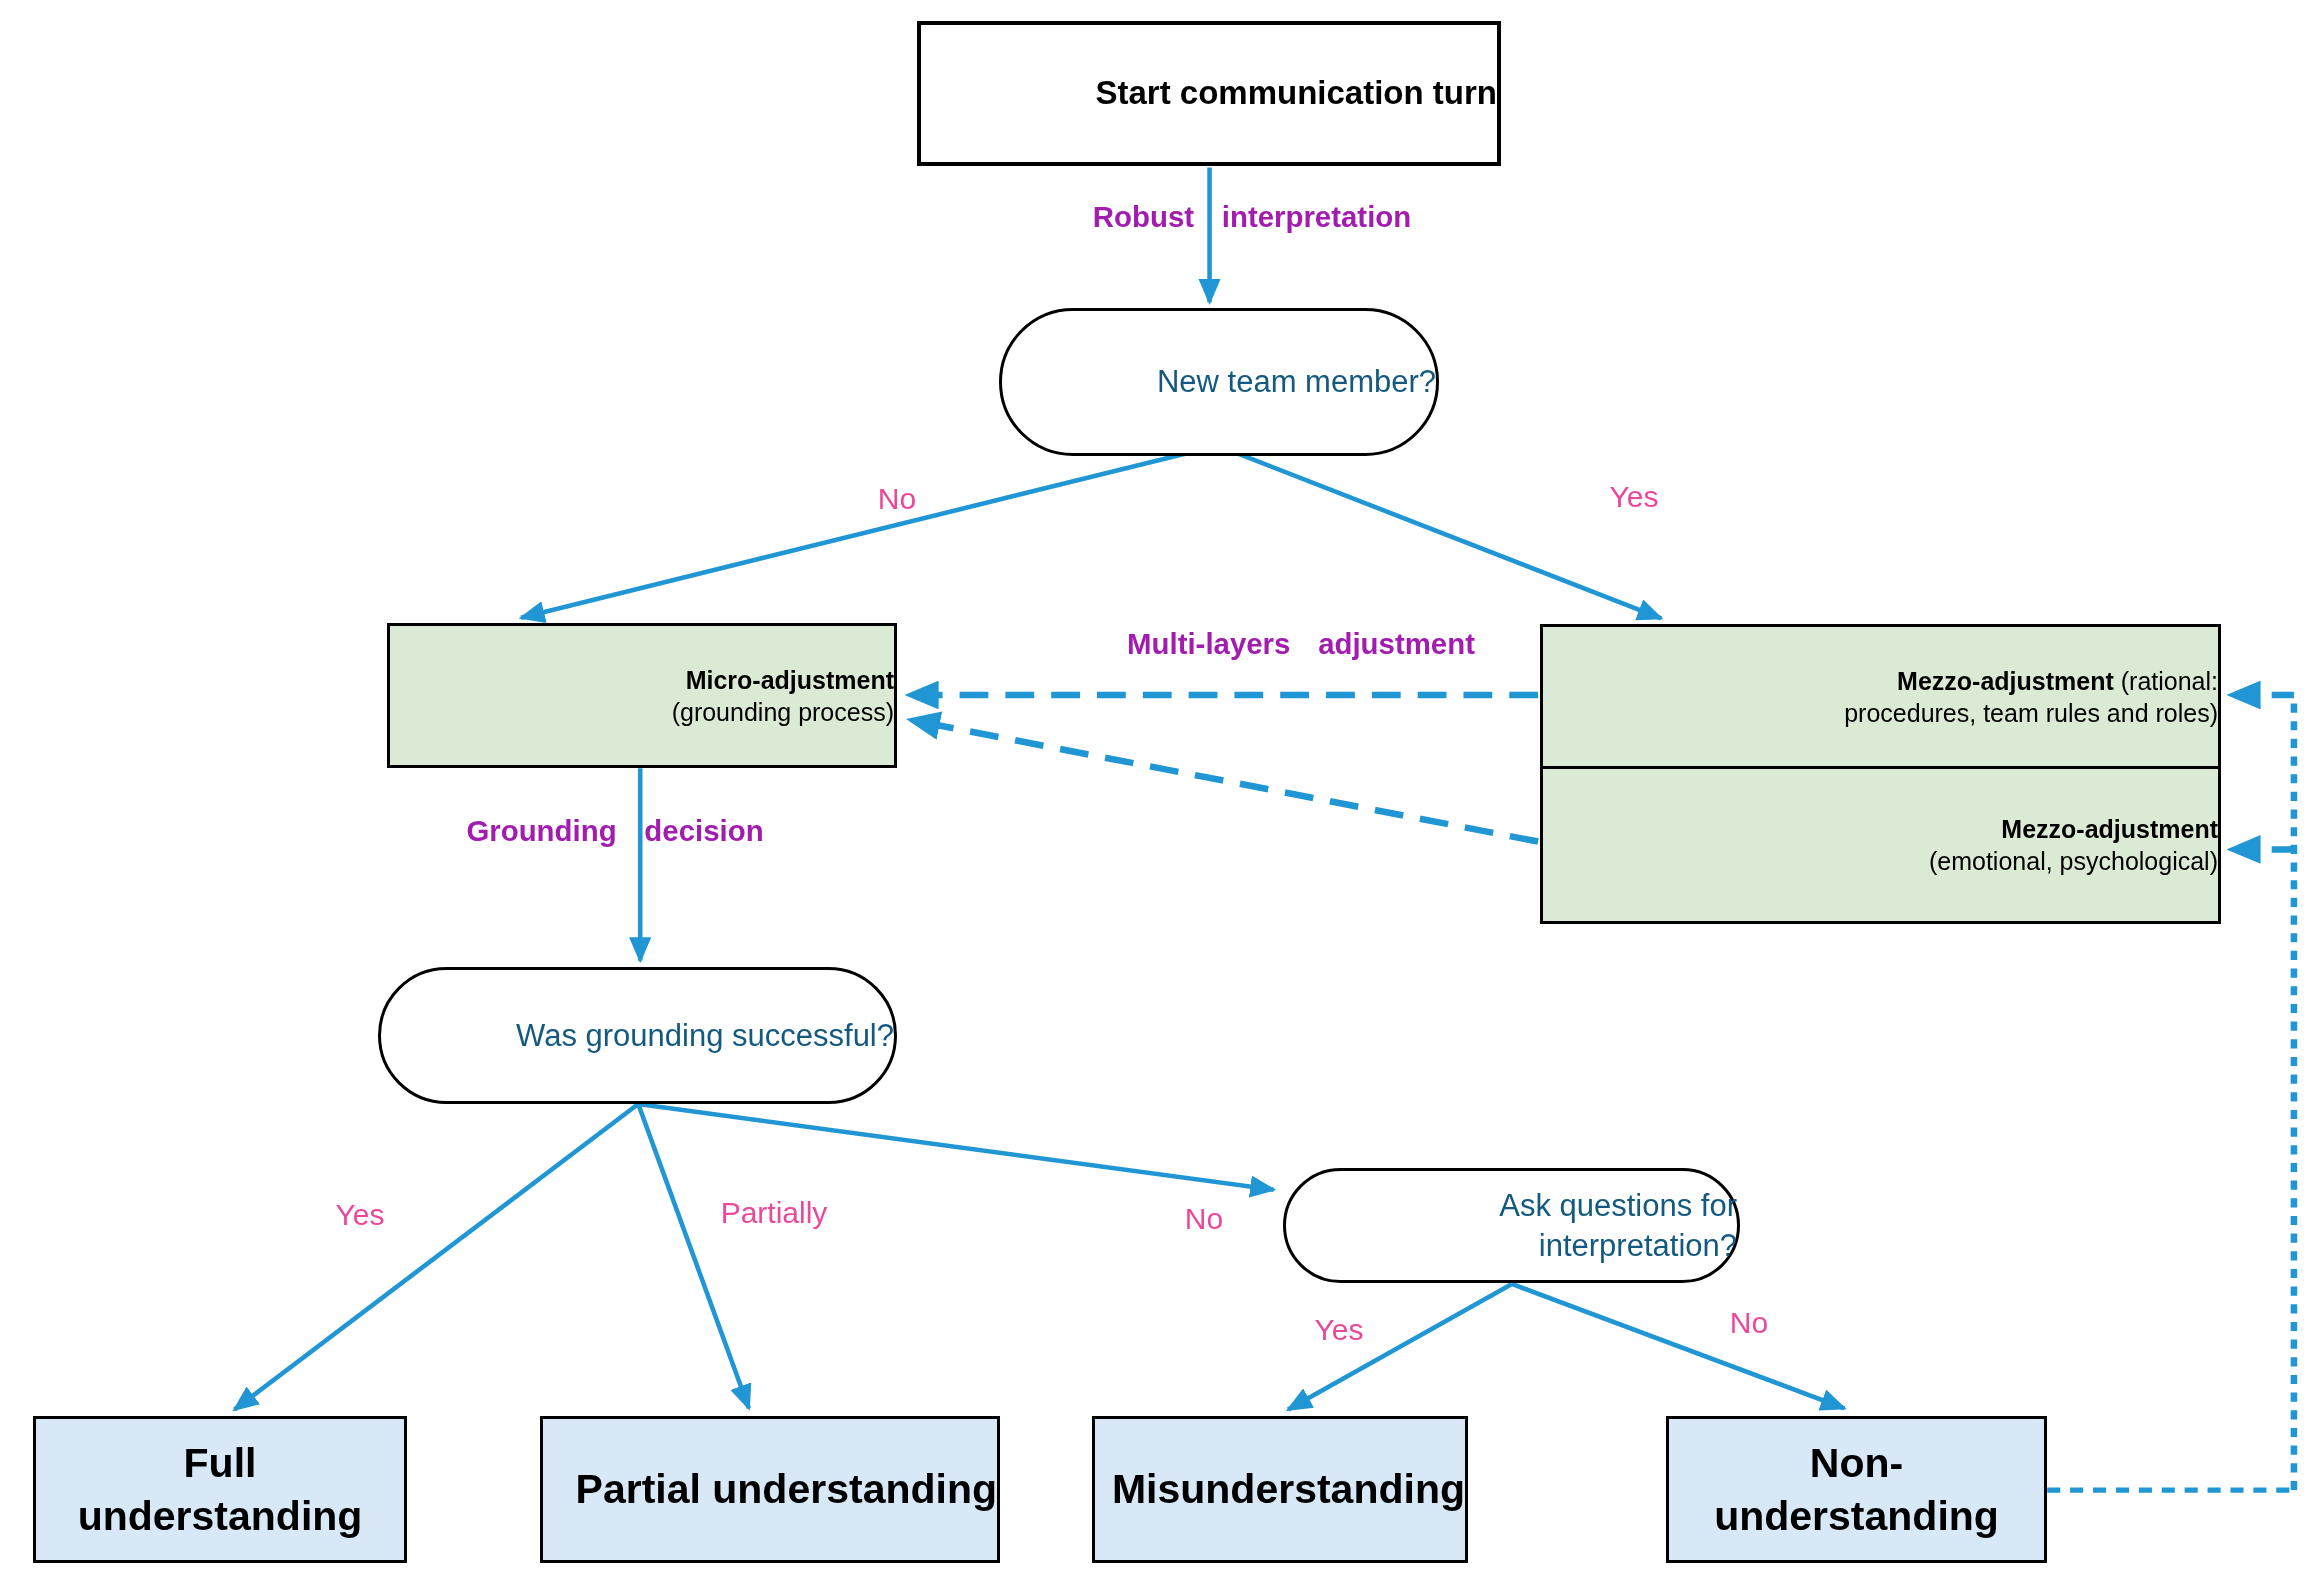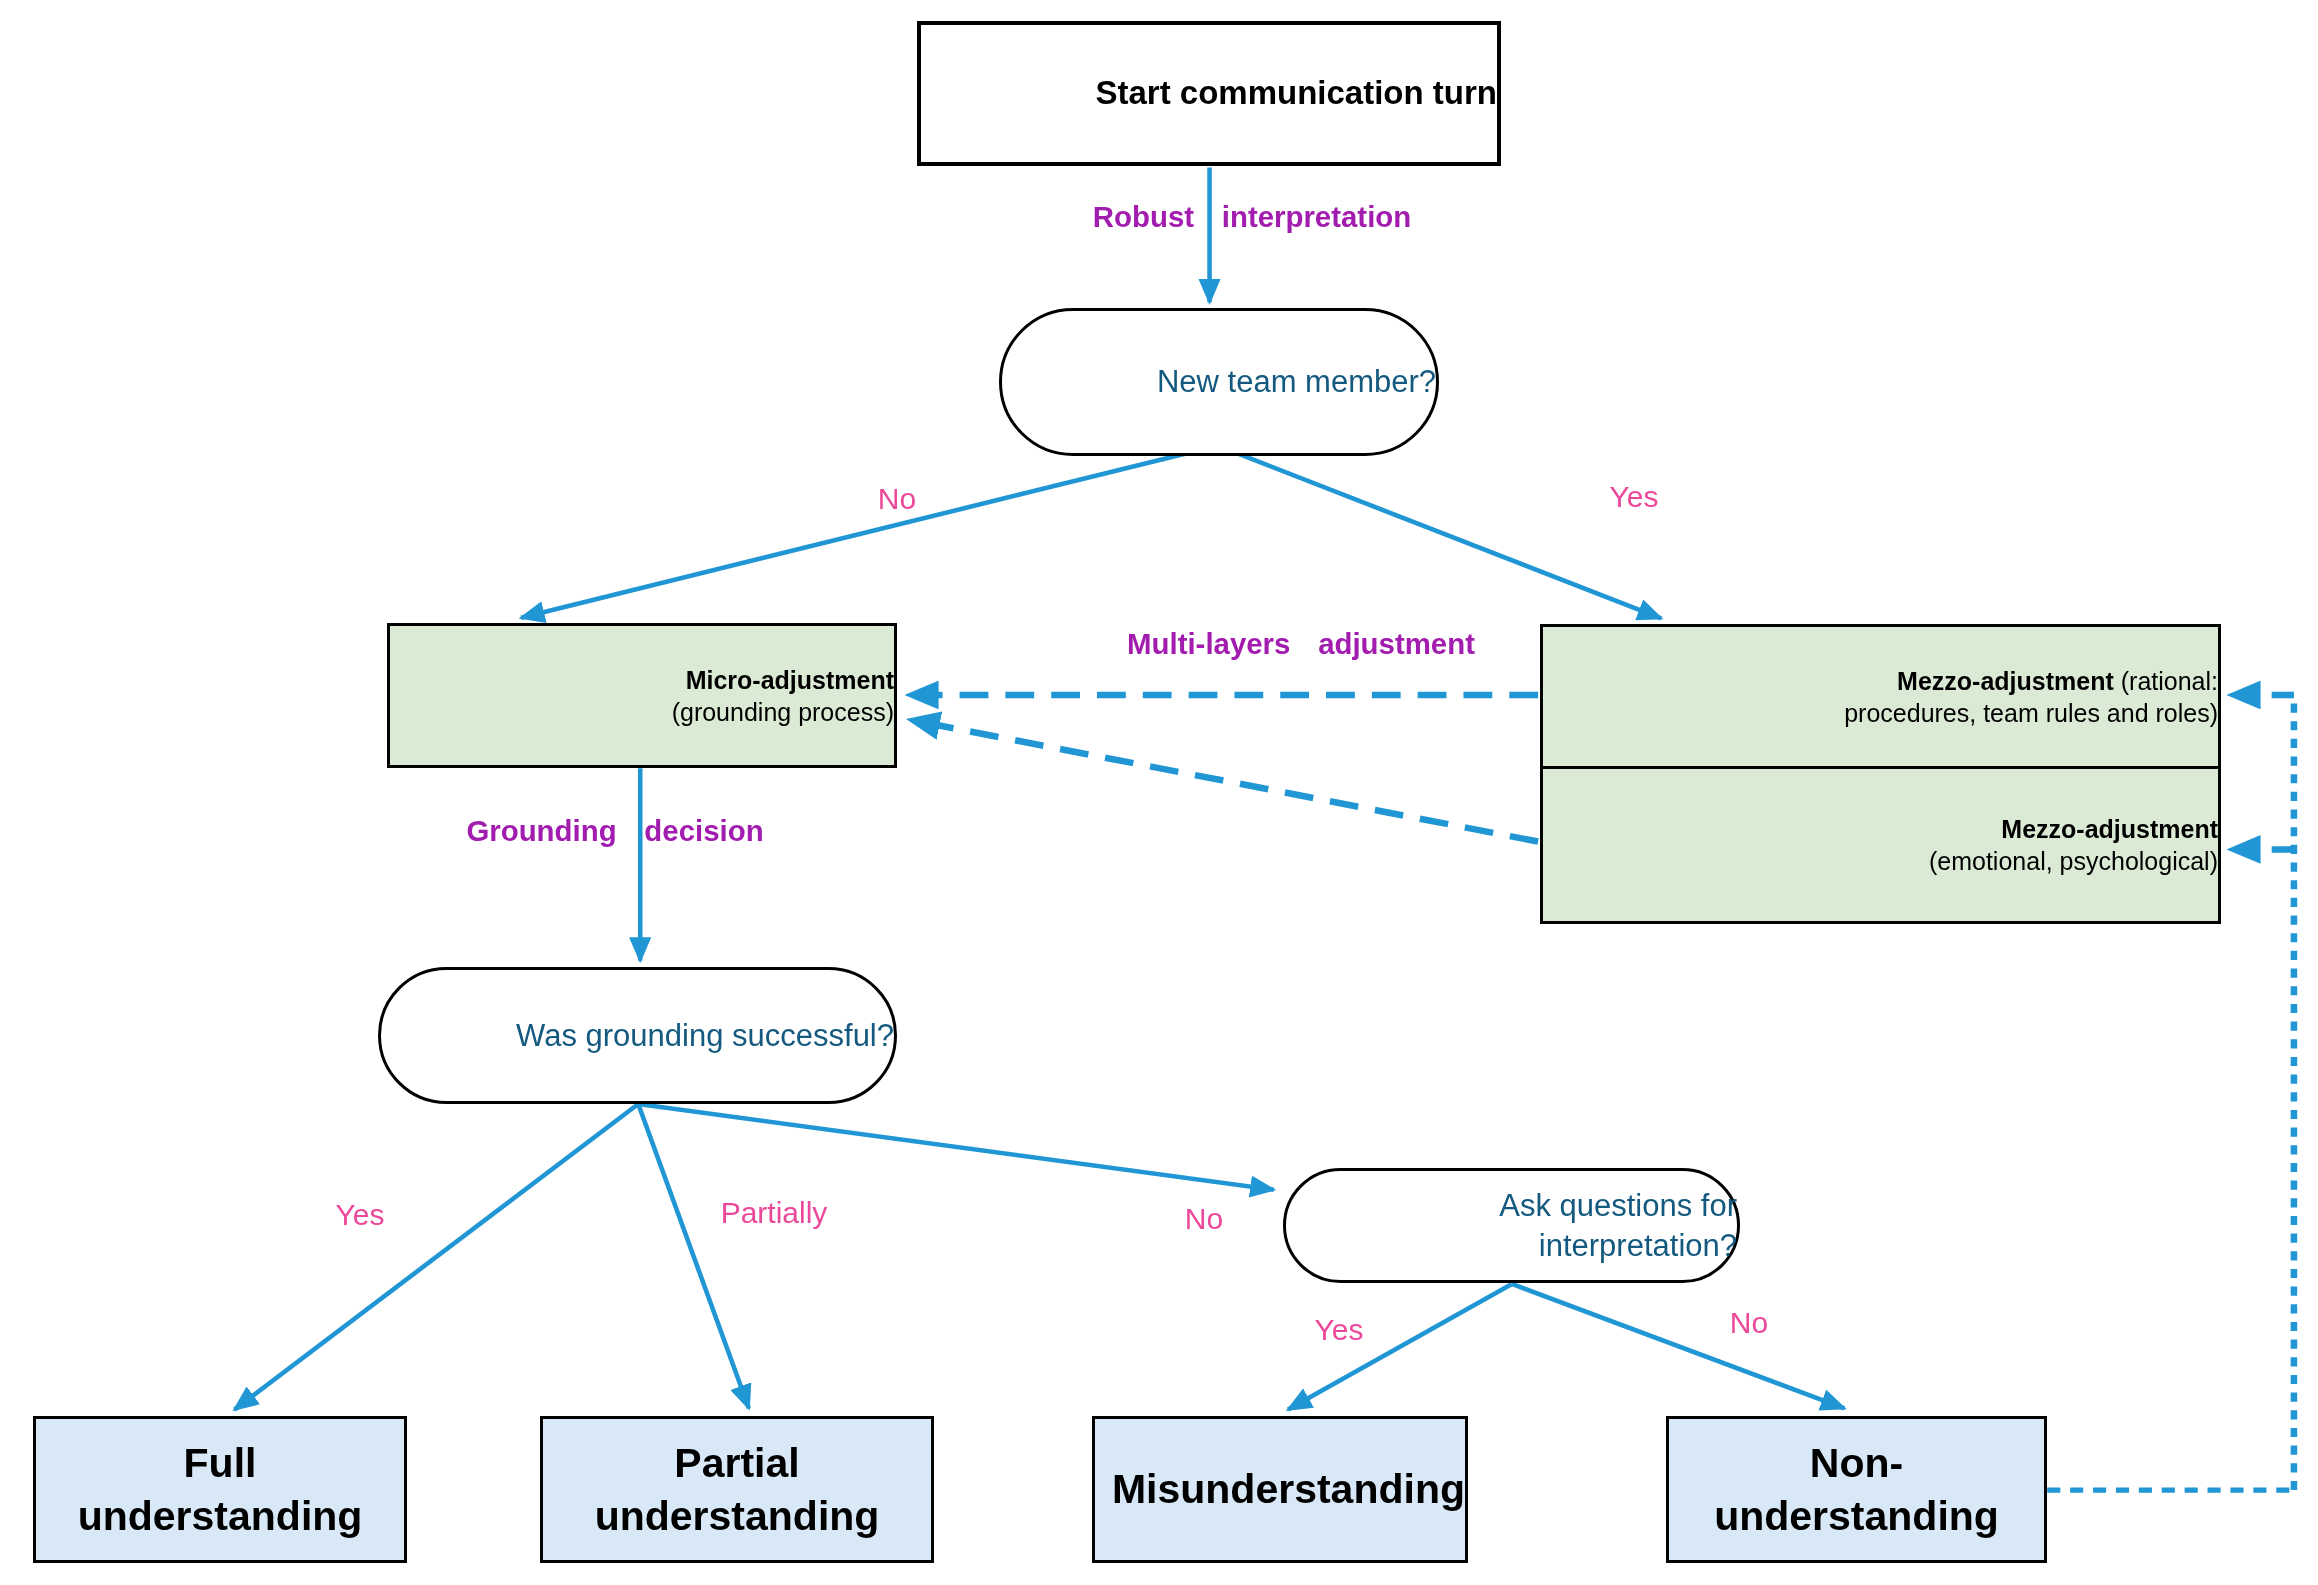--- a/index.html
+++ b/index.html
@@ -128,7 +128,7 @@
     <span>Full understanding</span>
   </div>
 
-  <div class="node rect blue" style="left:540px; top:1416px; width:394px; height:147px;">
+  <div class="node rect blue" style="left:540px; top:1416px; width:460px; height:147px;">
     <span>Partial understanding</span>
   </div>
 

